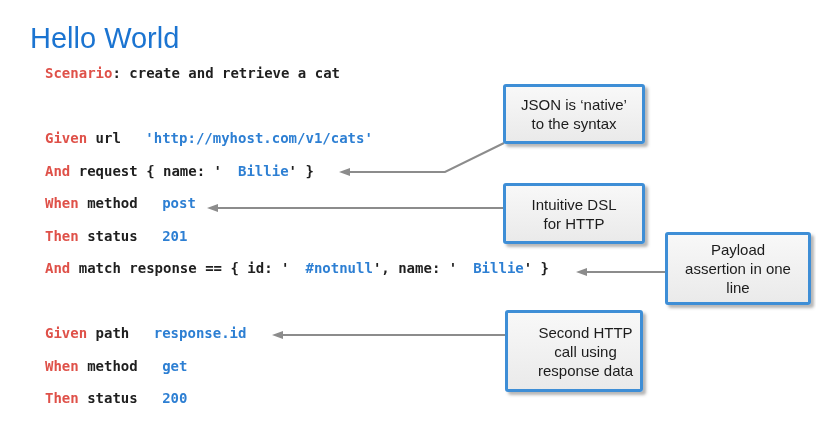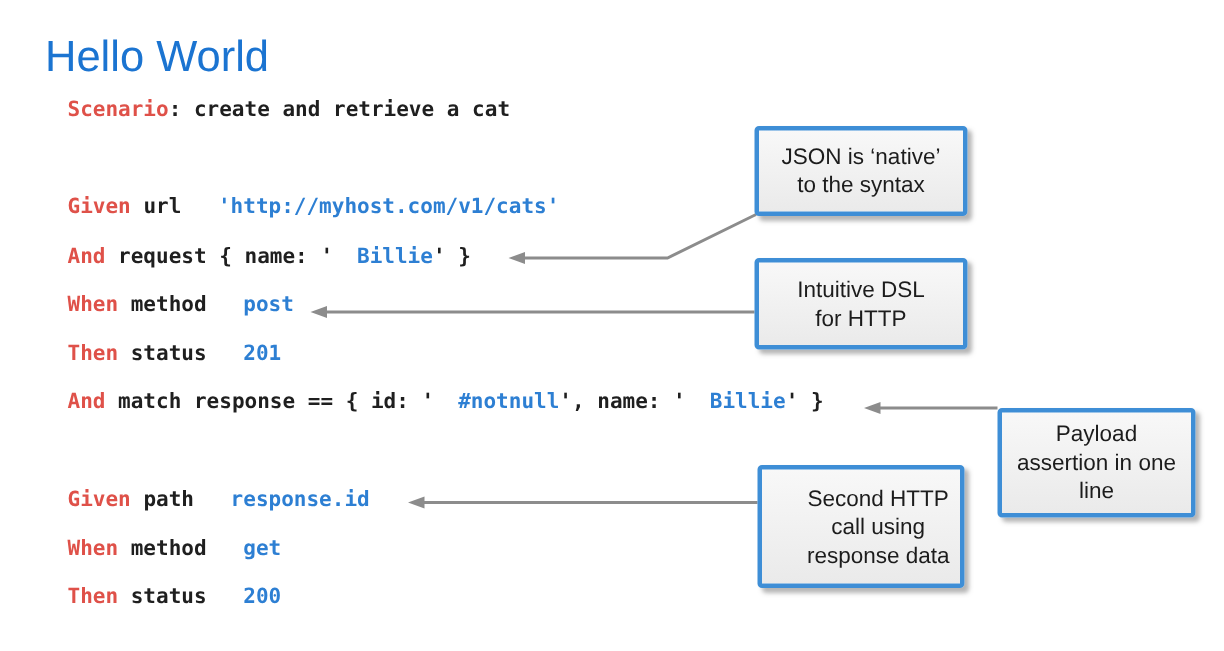--- a/index.html
+++ b/index.html
@@ -58,7 +58,7 @@
     white-space:pre-line;
   }
   .c1{left:503px;top:84px;width:142px;height:60px;}
-  .c2{left:503px;top:172px;width:142px;height:61px;}
+  .c2{left:503px;top:183px;width:142px;height:61px;}
   .c3{left:665px;top:232px;width:132px;height:73px;margin-top:40px;}
   .c4{left:505px;top:310px;width:138px;height:82px;padding-left:23px;}
 </style>

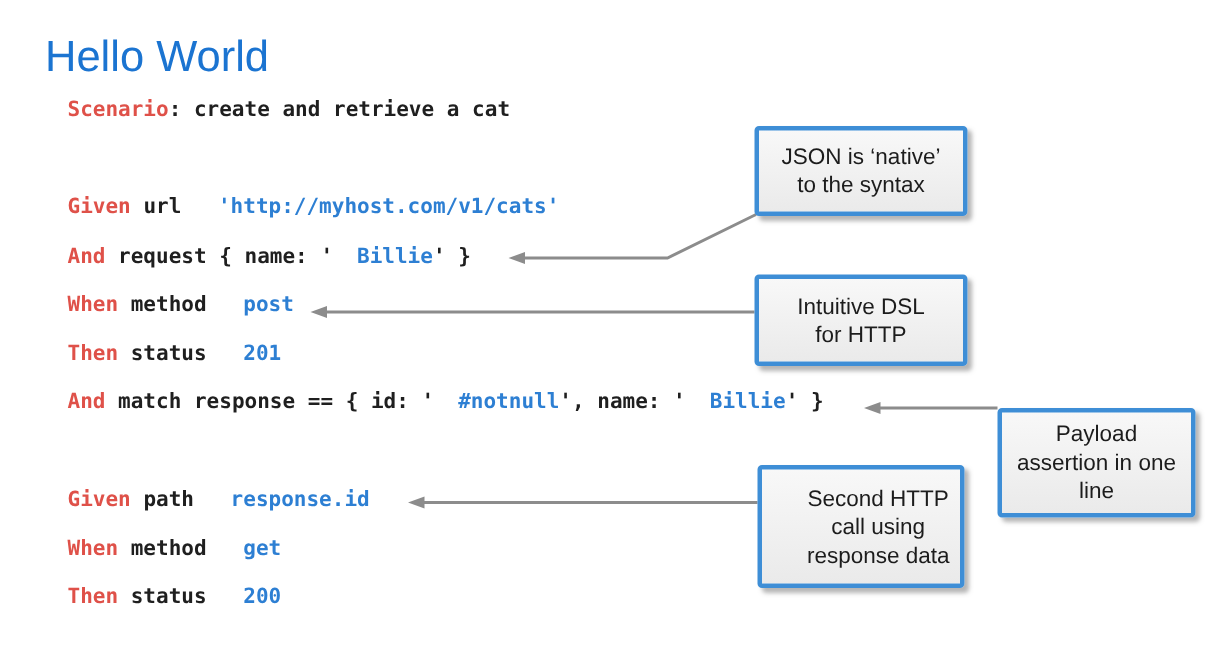--- a/index.html
+++ b/index.html
@@ -59,7 +59,7 @@
   }
   .c1{left:503px;top:84px;width:142px;height:60px;}
   .c2{left:503px;top:183px;width:142px;height:61px;}
-  .c3{left:665px;top:232px;width:132px;height:73px;margin-top:40px;}
+  .c3{left:665px;top:232px;width:146px;height:73px;}
   .c4{left:505px;top:310px;width:138px;height:82px;padding-left:23px;}
 </style>
 </head>

